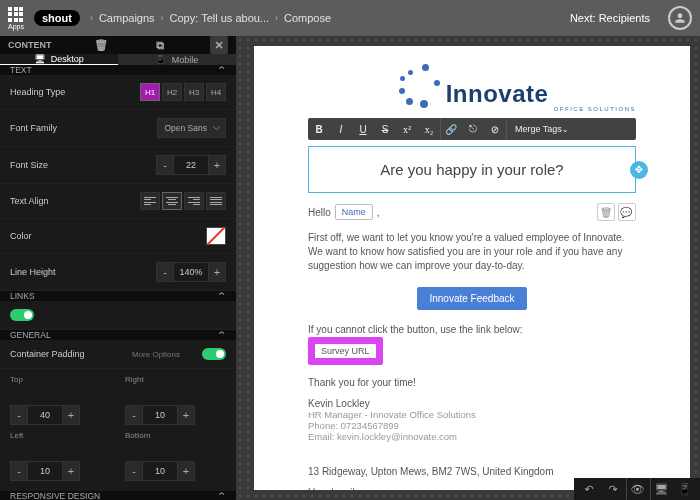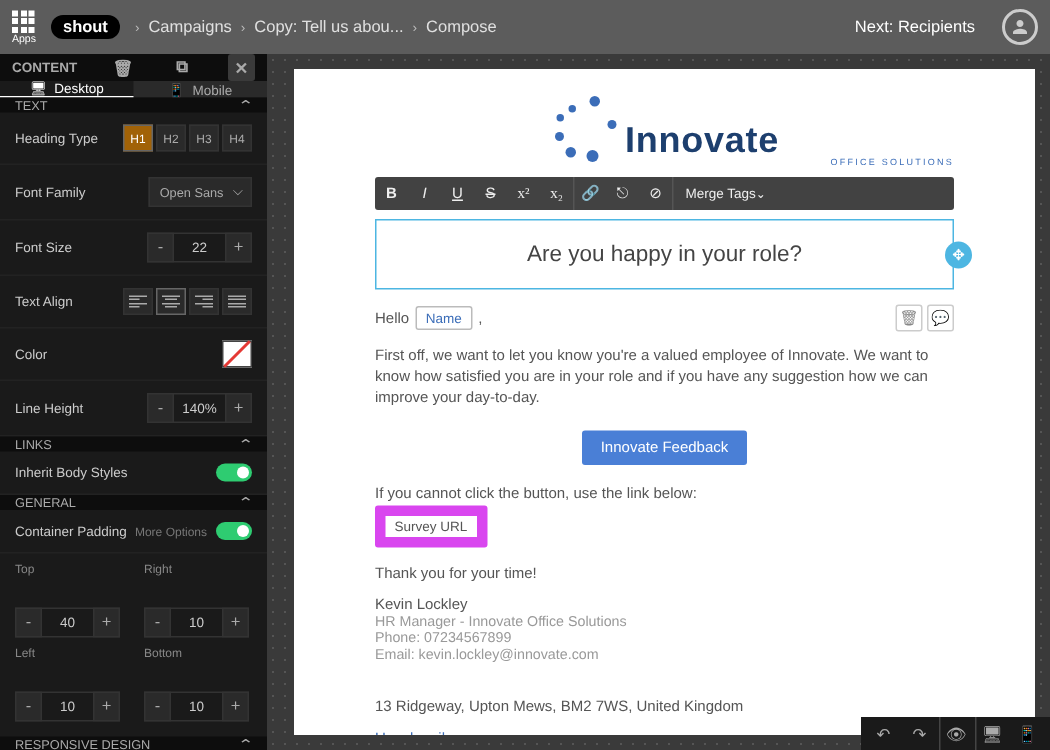--- a/index.html
+++ b/index.html
@@ -16,7 +16,7 @@
 .avatar{width:24px;height:24px;border:2px solid #ccc;border-radius:50%;display:flex;align-items:center;justify-content:center;margin-left:8px}
 .avatar svg{width:14px;height:14px;fill:#ccc}
 .main{display:flex;height:calc(500px - 36px)}
-.side{width:178px;background:#1a1a1a;display:flex;flex-direction:column;overflow-y:auto}
+.side{width:236px;background:#1a1a1a;display:flex;flex-direction:column;overflow-y:auto}
 .side::-webkit-scrollbar{width:6px}.side::-webkit-scrollbar-thumb{background:#444}
 .content-hdr{height:22px;background:#0d0d0d;display:flex;align-items:center;padding:0 8px;font-size:9px;color:#aaa;font-weight:600}
 .content-hdr .ico{margin-left:auto;width:18px;height:18px;display:flex;align-items:center;justify-content:center;cursor:pointer;color:#aaa;font-size:11px}

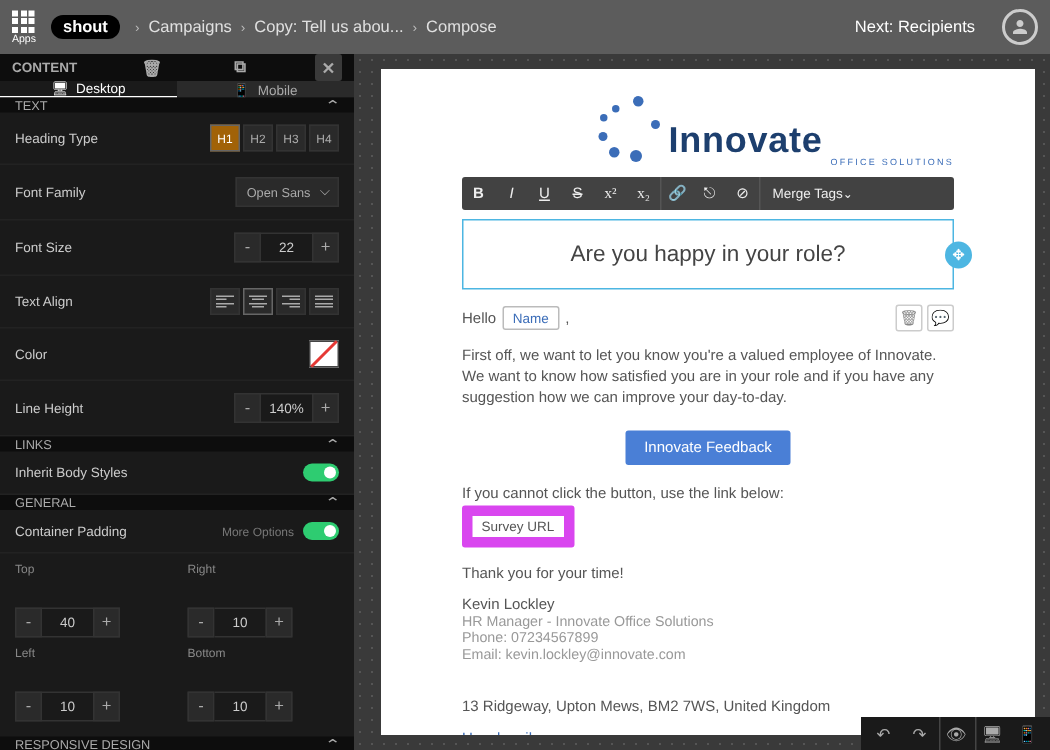--- a/index.html
+++ b/index.html
@@ -30,7 +30,7 @@
 .field-label{font-size:9px;color:#ccc;flex:1}
 .hgroup{display:flex;gap:2px}
 .hbtn{width:20px;height:18px;background:#2a2a2a;border:1px solid #333;font-size:8px;color:#aaa;display:flex;align-items:center;justify-content:center;cursor:pointer}
-.hbtn.active{background:#a16207;border-color:#666;color:#fff}
+.hbtn.active{background:#a21caf;border-color:#666;color:#fff}
 .select{height:20px;background:#2a2a2a;border:1px solid #333;padding:0 18px 0 6px;font-size:8.5px;color:#aaa;position:relative;display:flex;align-items:center;cursor:pointer}
 .select::after{content:"⌵";position:absolute;right:5px;top:3px;font-size:9px}
 .stepper{display:flex;height:20px}

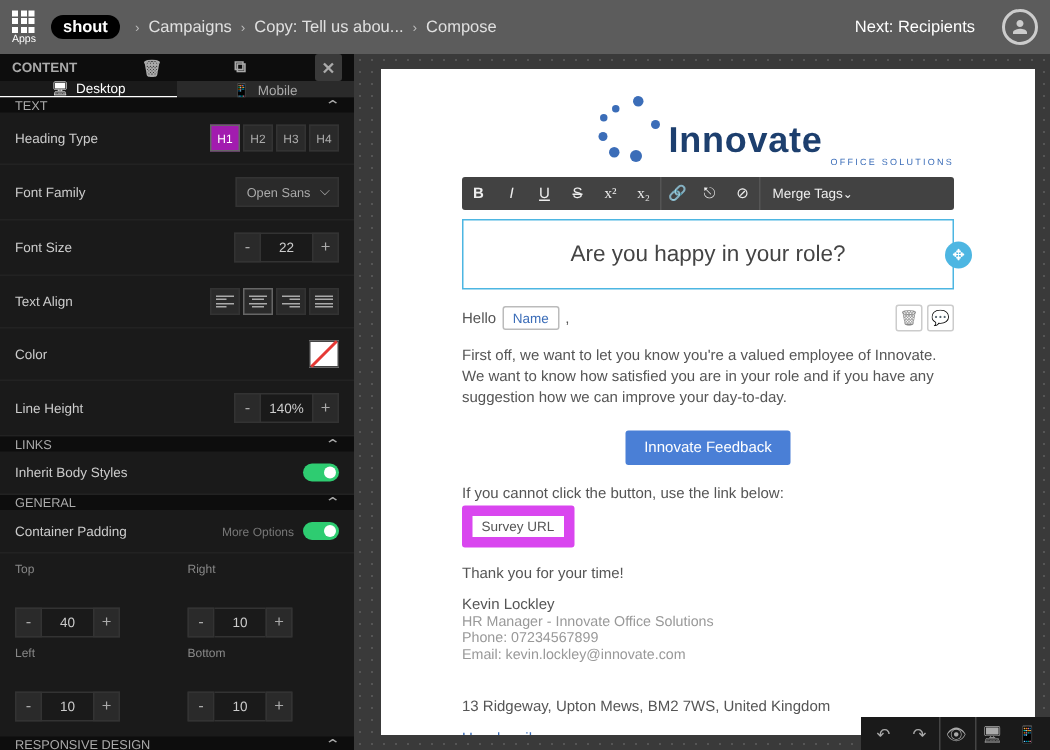--- a/index.html
+++ b/index.html
@@ -212,7 +212,6 @@
         <span class="car">⌃</span>
     </div>
     <div class="field">
-      <span class="field-label">Inherit Body Styles</span>
       <div class="toggle"></div>
     </div>
 

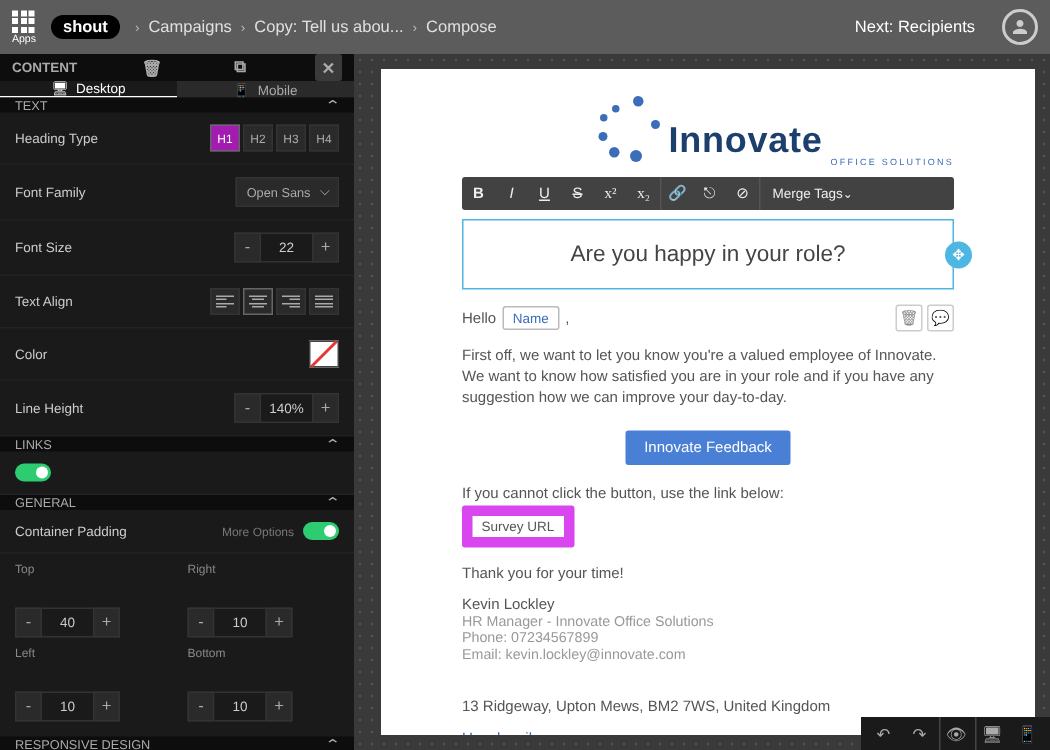--- a/index.html
+++ b/index.html
@@ -50,7 +50,7 @@
 .padding-grid{padding:6px 10px 10px;display:grid;grid-template-columns:1fr 1fr;gap:6px 14px}
 .pad-item{display:flex;flex-direction:column;gap:21px}
 .pad-item label{font-size:8px;color:#888}
-.more-opts{font-size:8px;color:#777;margin-right:6px}
+.more-opts{font-size:8px;color:#777;margin-right:22px}
 .canvas{flex:1;background:#3a3a3a;position:relative;overflow:hidden}
 .canvas::before{content:"";position:absolute;inset:0;background-image:radial-gradient(circle,#555 1px,transparent 1px);background-size:8px 8px;background-position:0 0}
 .page{position:absolute;left:18px;top:10px;right:10px;bottom:10px;background:#fff;overflow-y:auto;padding:16px 54px 20px;color:#333}

